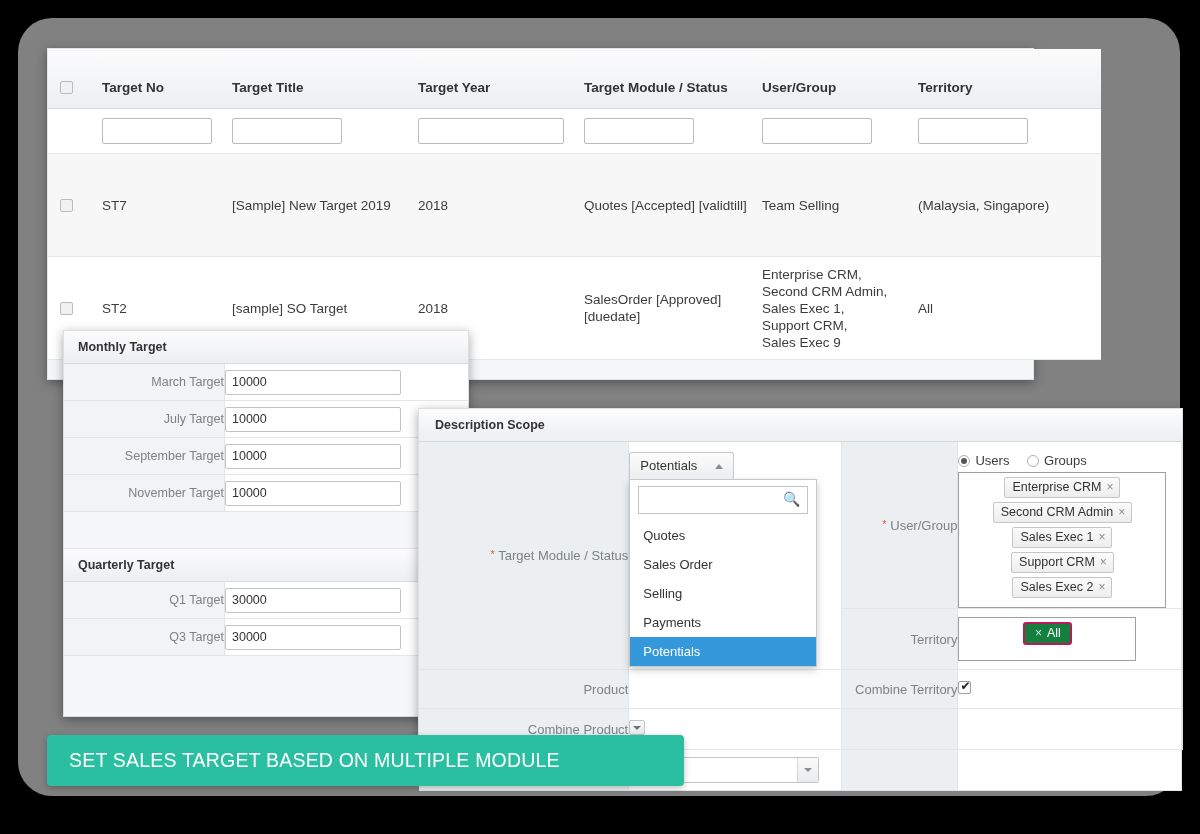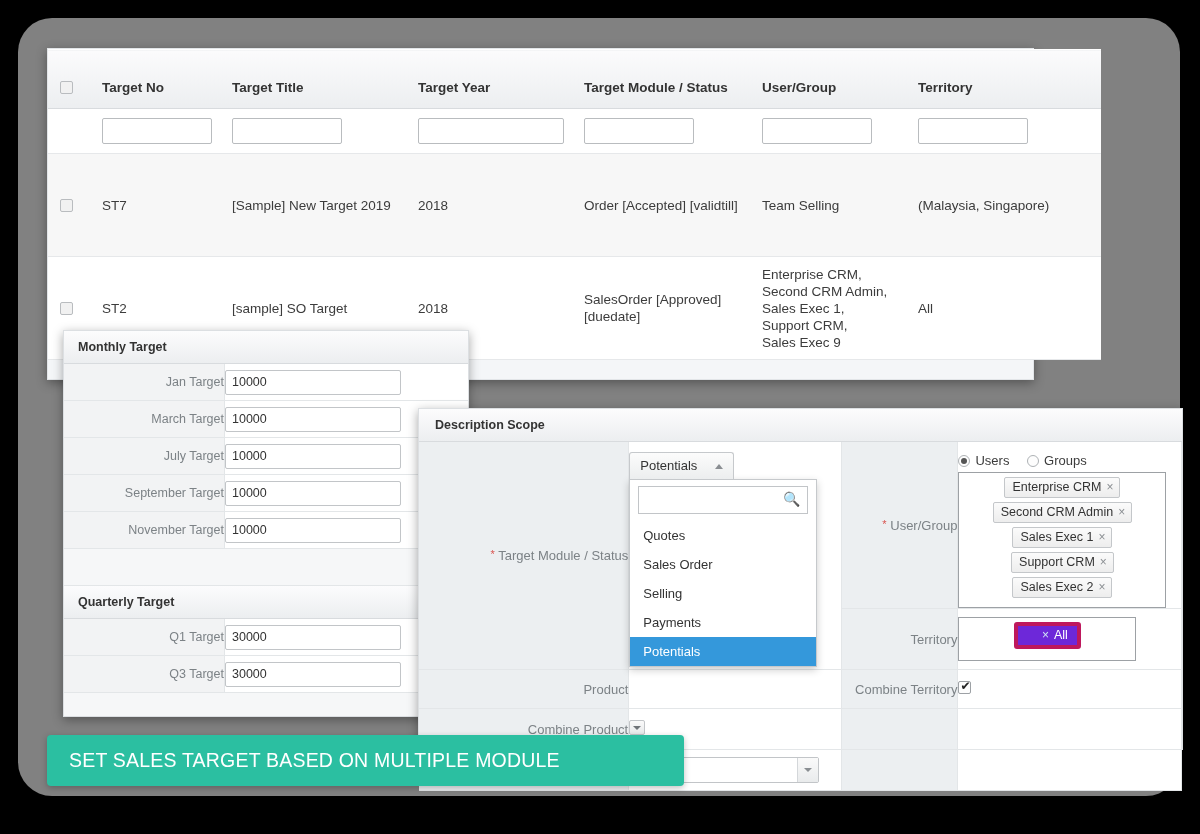--- a/index.html
+++ b/index.html
@@ -467,7 +467,7 @@
         <td class="col-no">ST7</td>
         <td class="col-title">[Sample] New Target 2019</td>
         <td class="col-year">2018</td>
-        <td class="col-mod" style="white-space:pre-line">Order [Accepted] [validtill]</td>
+        <td class="col-mod" style="white-space:pre-line">Quotes [Accepted] [validtill]</td>
         <td class="col-user" style="white-space:pre-line">Team Selling</td>
         <td class="col-terr">(Malaysia, Singapore)</td>
       </tr>

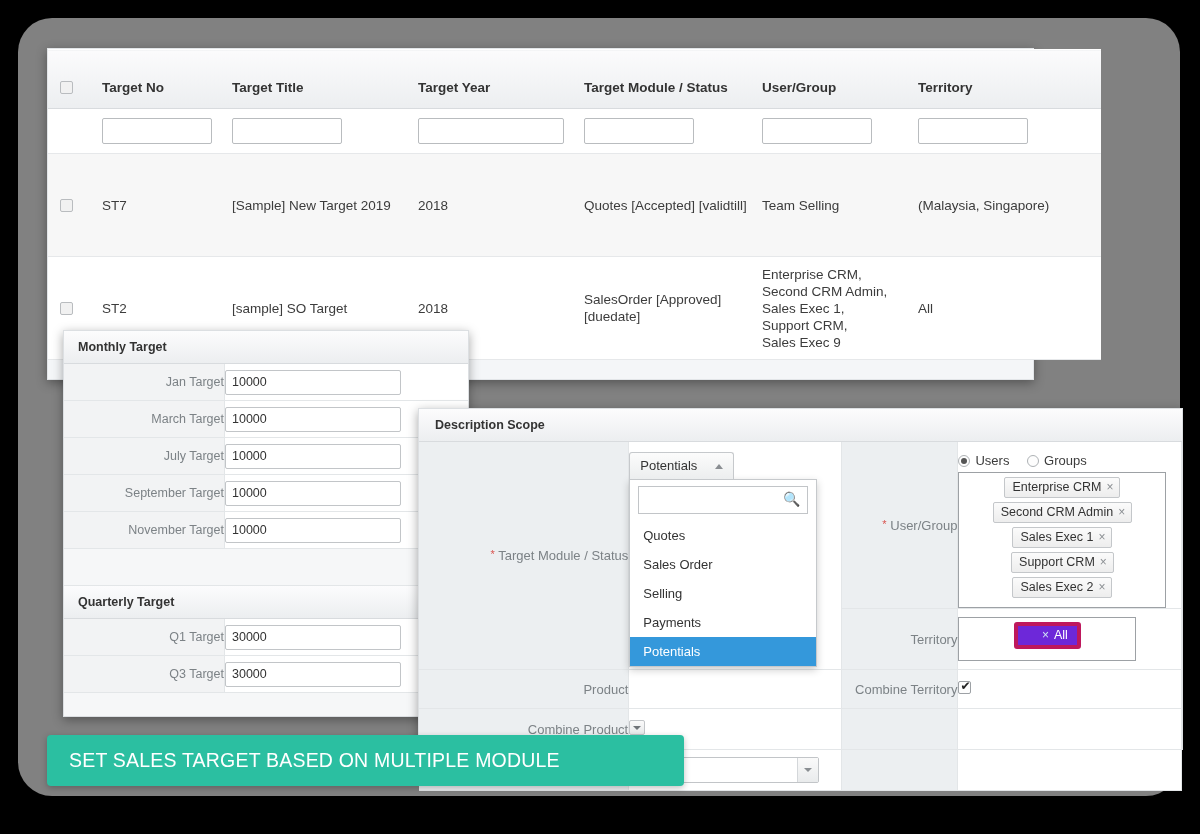--- a/index.html
+++ b/index.html
@@ -495,12 +495,6 @@
   <div class="block-header">Monthly Target</div>
   <table class="form-table">
     <tbody>
-      <tr>
-        <td class="flabel">Jan Target</td>
-        <td class="fvalue">
-          <input class="txt-input" value="10000" style="">
-        </td>
-      </tr>
       <tr>
         <td class="flabel">March Target</td>
         <td class="fvalue">

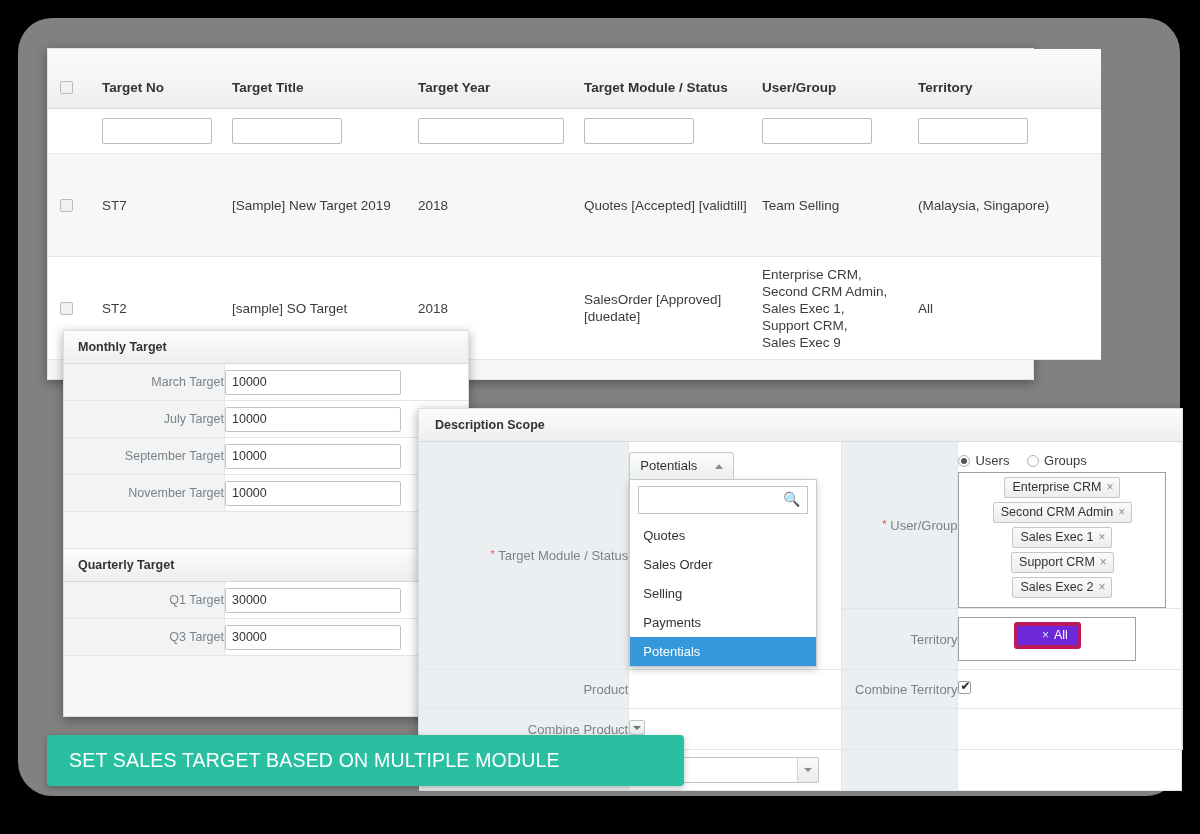--- a/index.html
+++ b/index.html
@@ -371,12 +371,12 @@
   .token .x { color: #8b8f93; margin-left: 5px; font-size: 12px; }
   .token-blue {
     display: inline-block;
-    background: #6d28d9;
-    border: 4px solid #be185d;
+    background: #15803d;
+    border: 2px solid #be185d;
     border-radius: 3px;
     color: #ffffff;
     font-size: 12.5px;
-    padding: 2px 9px 3px 24px;
+    padding: 2px 9px 3px 10px;
   }
   .token-blue .x { color: #cfe6f6; margin-right: 5px; font-size: 12px; }
 

